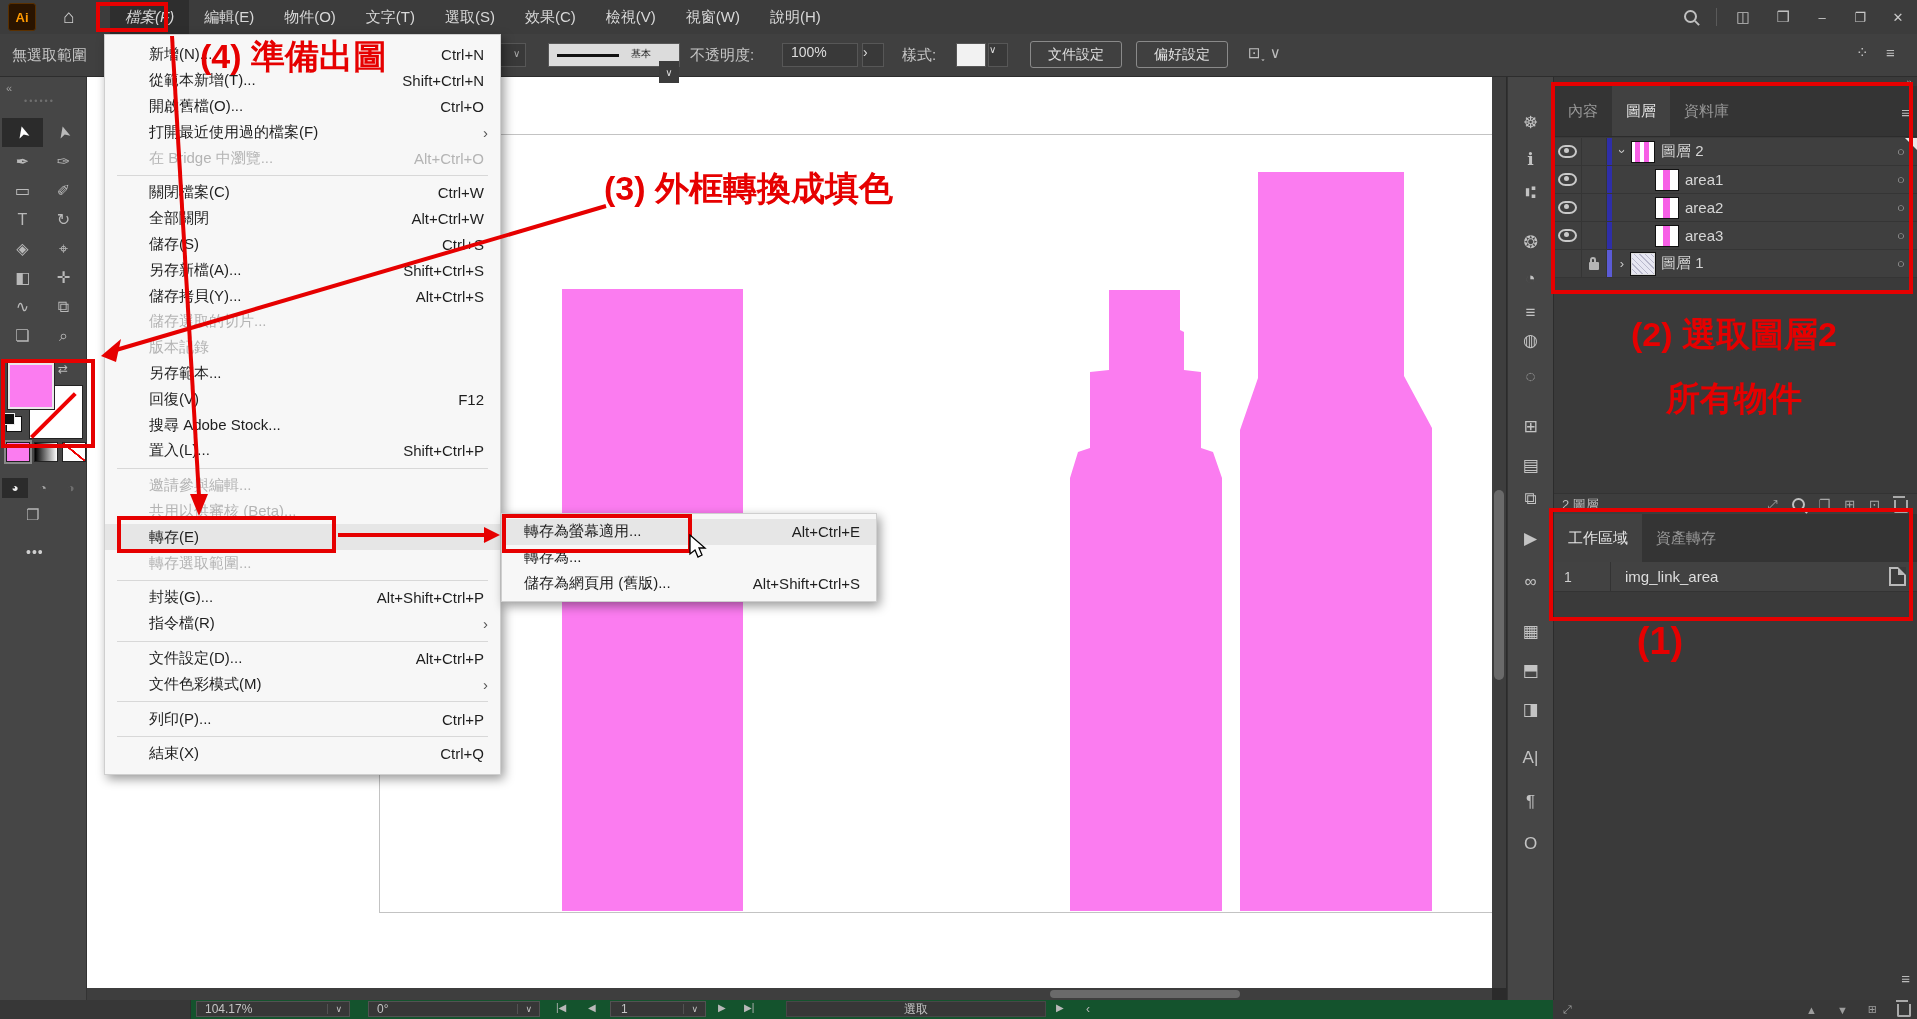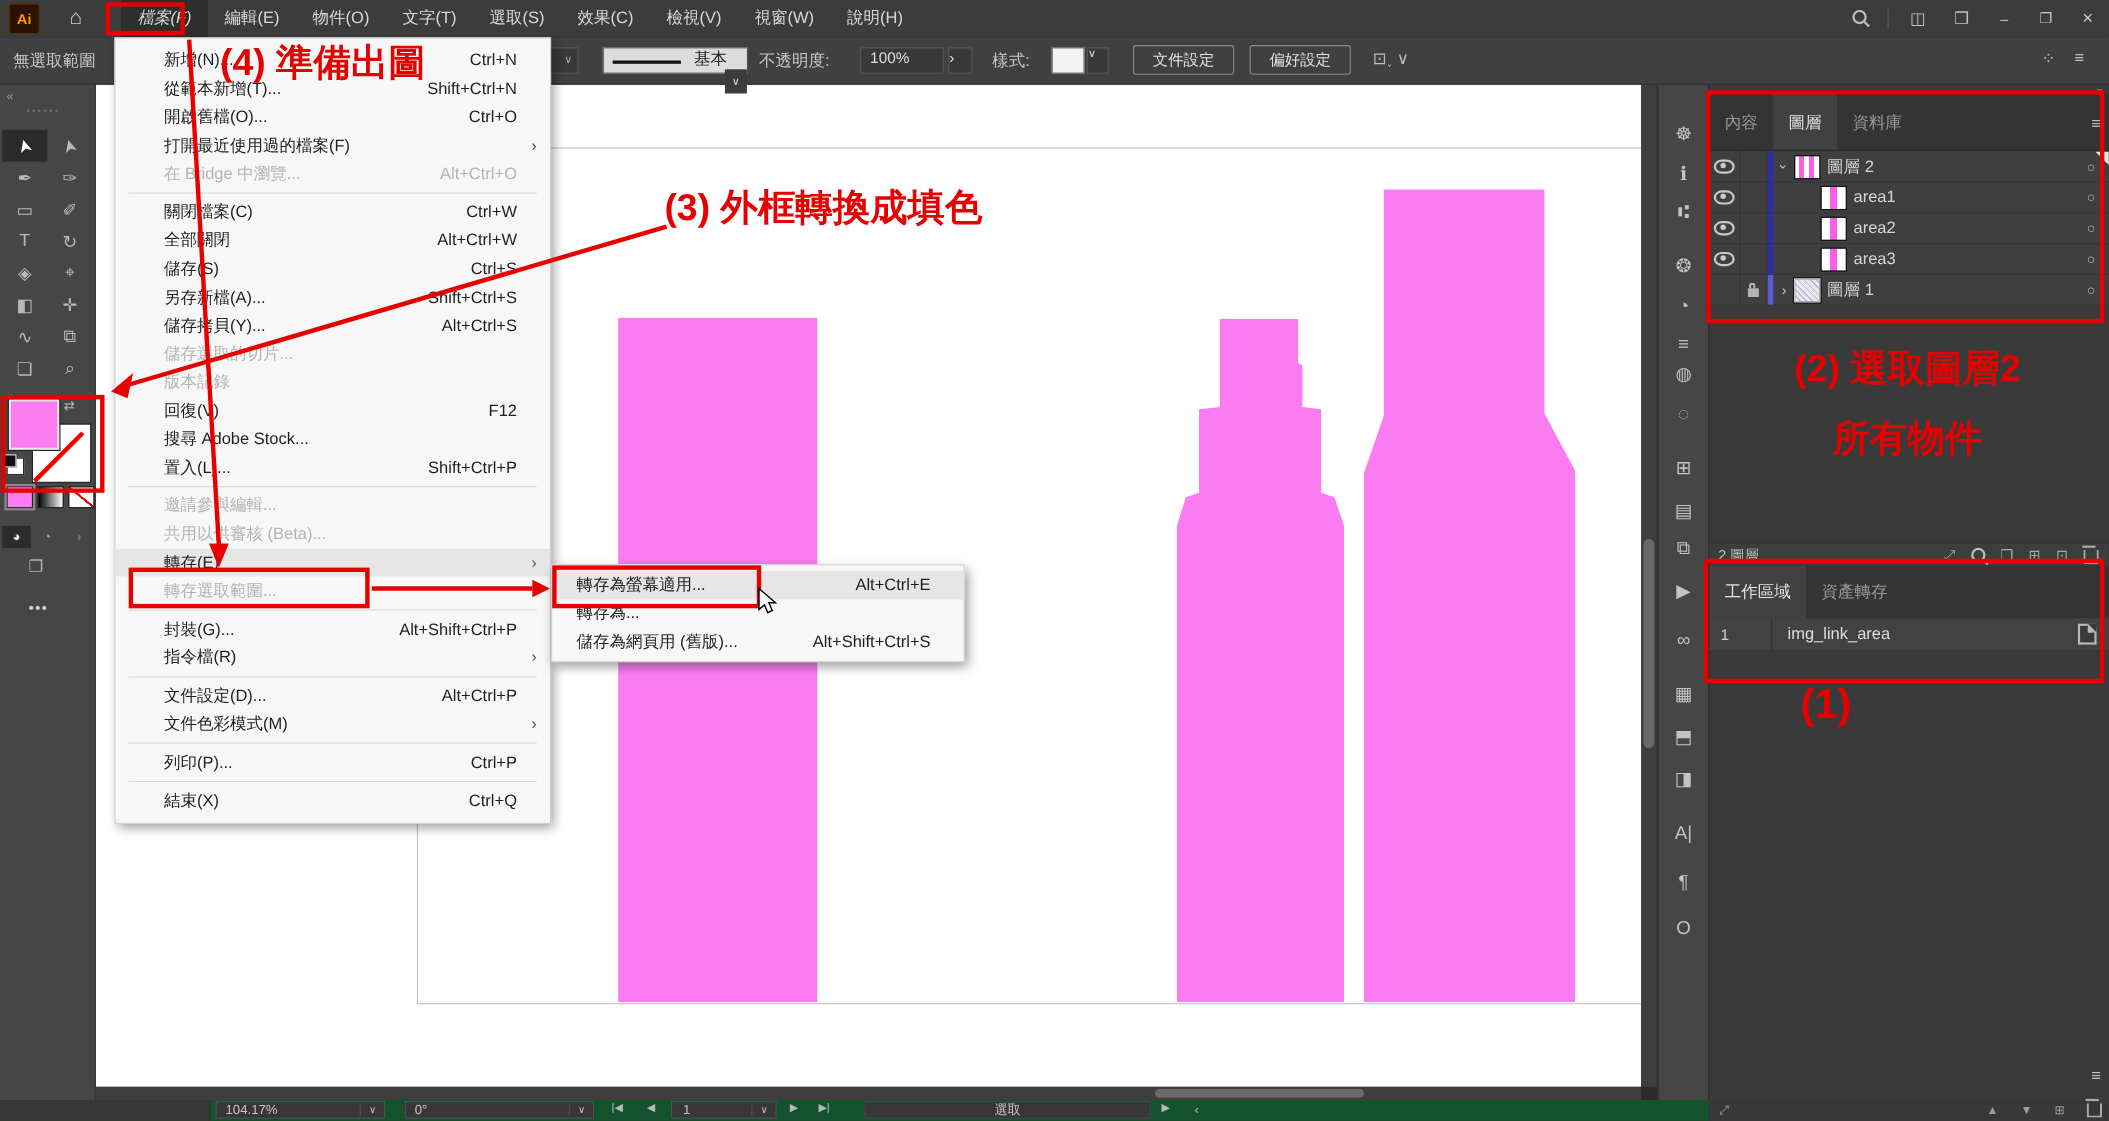--- a/index.html
+++ b/index.html
@@ -98,7 +98,7 @@
   .fm-row.dis{color:#b4b4b4;}
   .fm-row.hl{background:#e6e6e6;}
   .fm-label{padding-left:44px;flex:1;white-space:nowrap;}
-  .fm-short{padding-right:30px;white-space:nowrap;}
+  .fm-short{padding-right:16px;white-space:nowrap;}
   .fm-arrow{position:absolute;right:12px;color:#555;font-size:15px;}
   .fm-sep{height:1px;background:#d8d8d8;margin:4px 12px;}
   

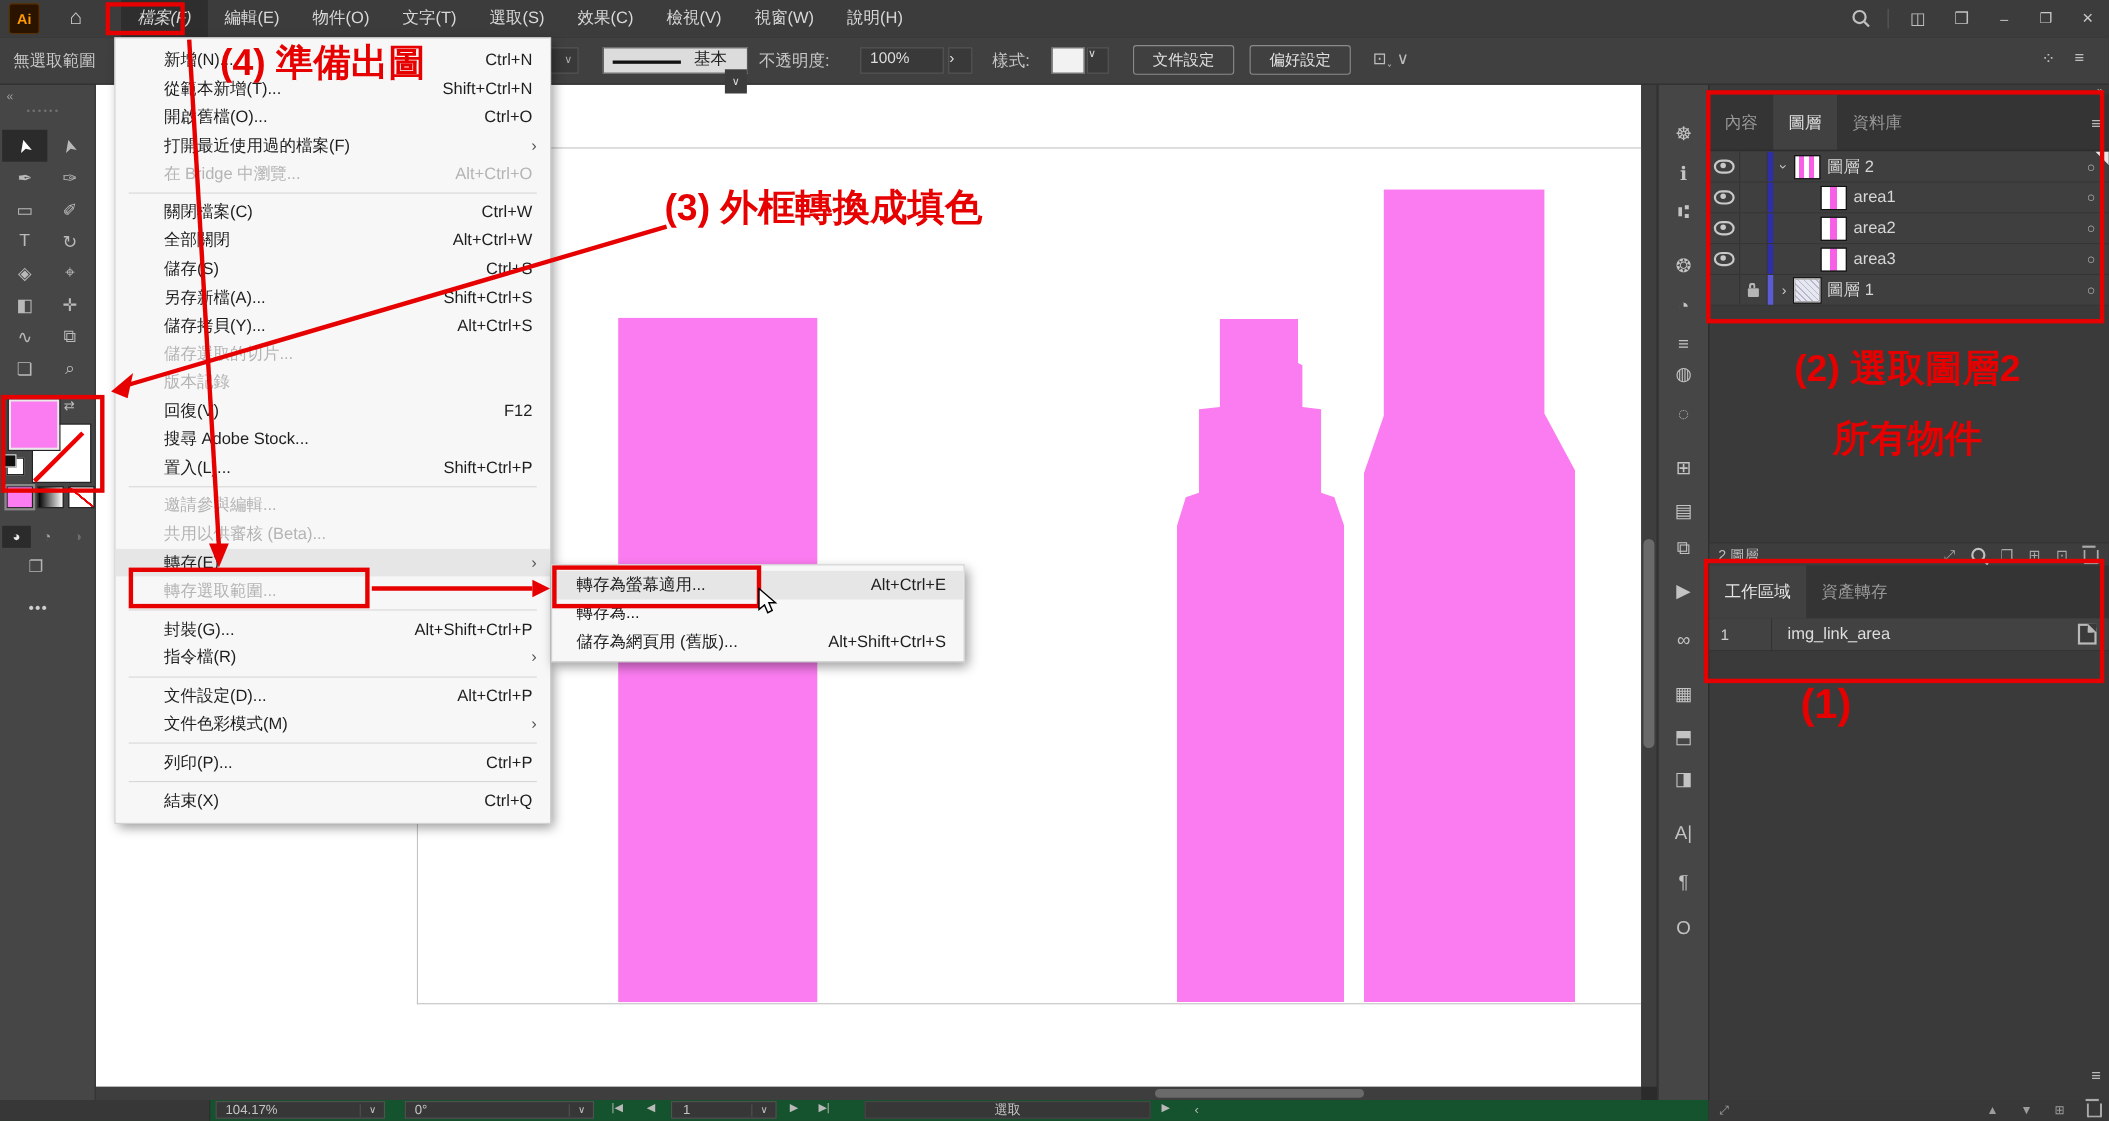--- a/index.html
+++ b/index.html
@@ -158,7 +158,7 @@
   <div class="cb-field" style="left:486px;width:40px;"><span style="margin-left:26px;font-size:10px;color:#aaa;">∨</span></div>
   <div class="cb-field" style="left:548px;width:132px;background:#dcdcdc;color:#222;">
     <span style="display:inline-block;width:62px;height:3px;background:#111;margin:0 8px;"></span>
-    <span style="font-size:15px;">基本</span>
+    <span style="font-size:10px;">基本</span>
     <span style="margin-left:auto;width:20px;height:100%;background:#3c3c3c;color:#ddd;font-size:10px;display:flex;align-items:center;justify-content:center;">∨</span>
   </div>
   <span class="cb-label" style="left:690px;">不透明度:</span>

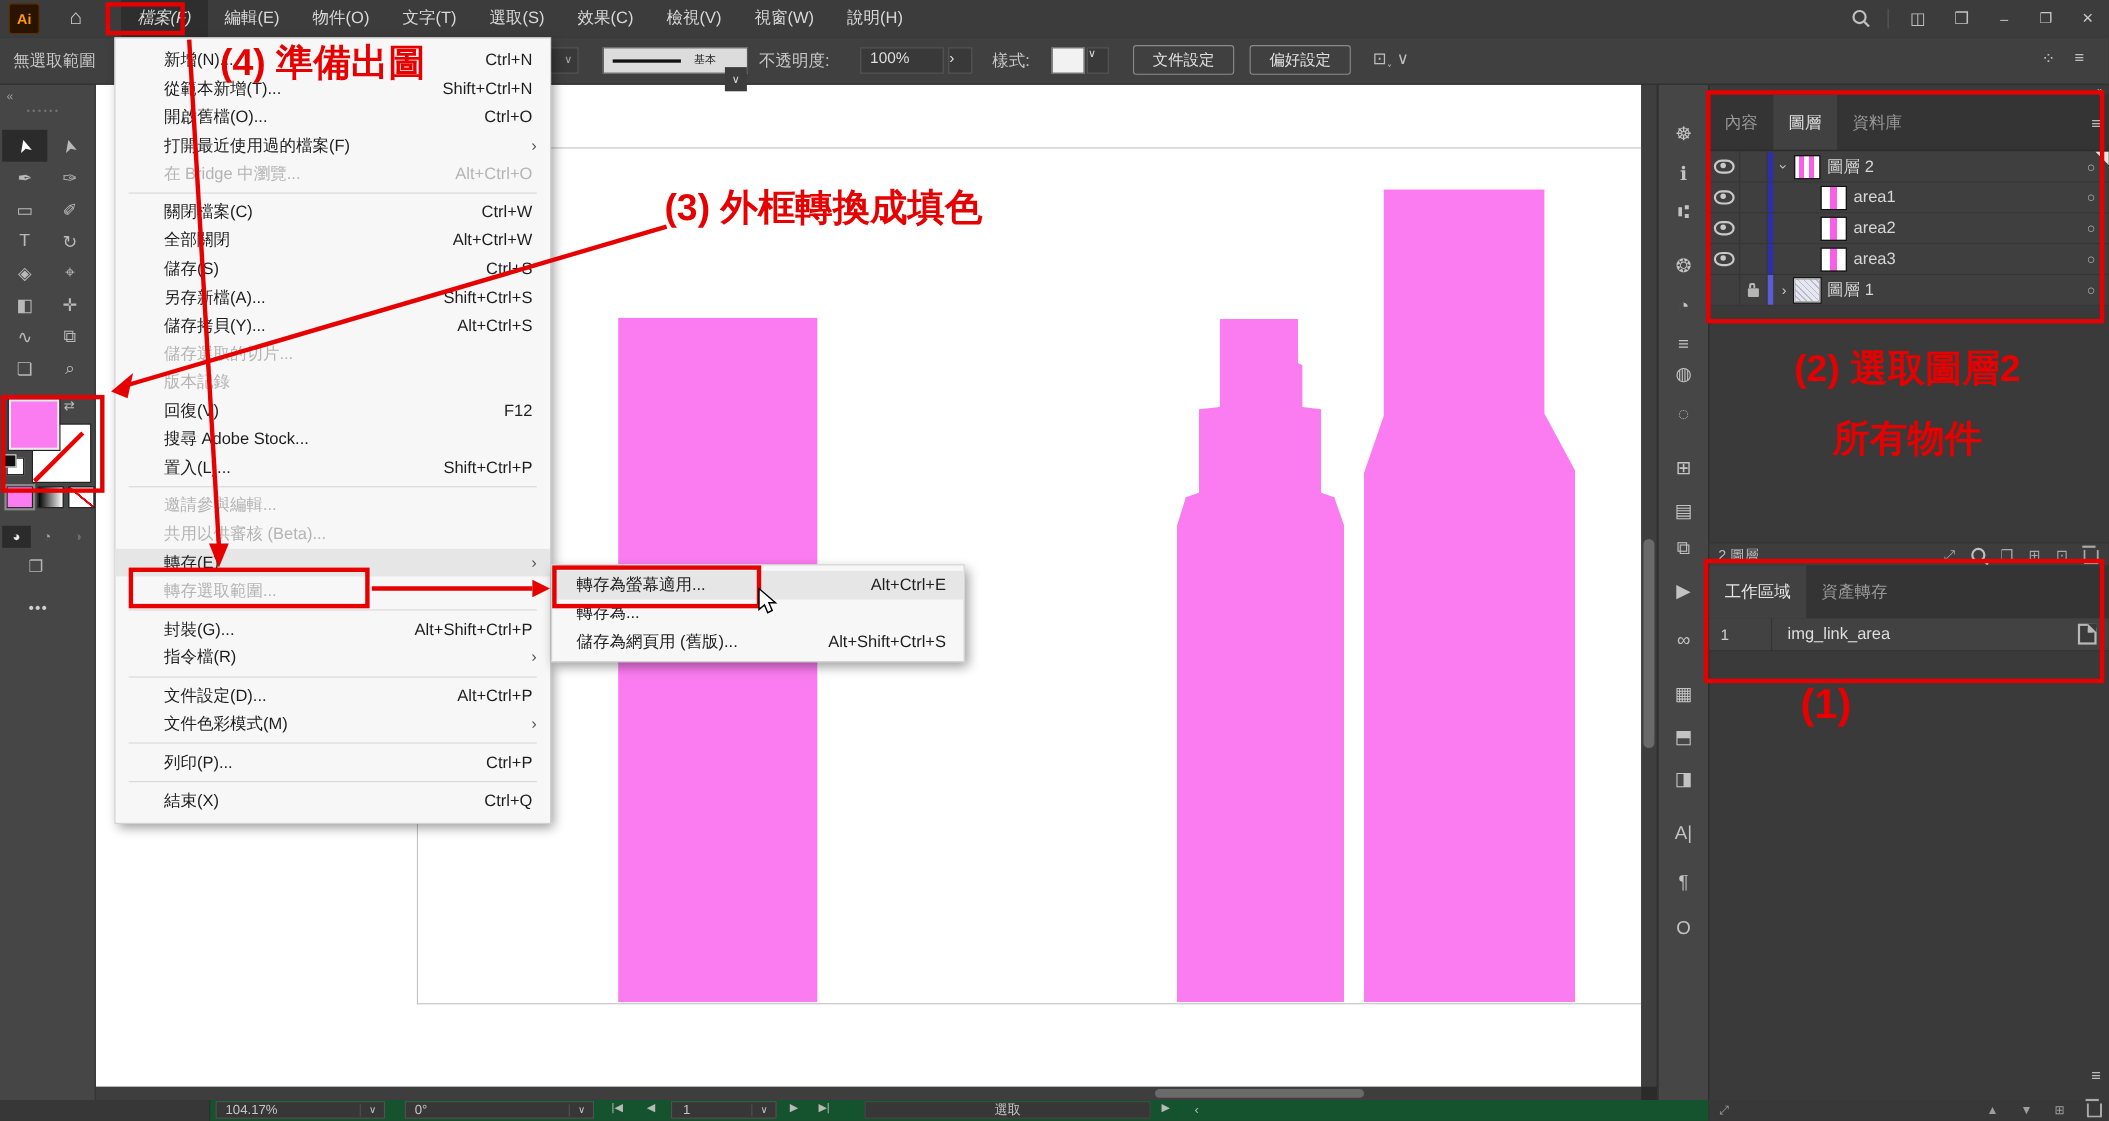--- a/index.html
+++ b/index.html
@@ -447,6 +447,9 @@
         <span class="fm-label">版本記錄</span>
       </div>
       <div class="fm-row">
+        <span class="fm-label">另存範本...</span>
+      </div>
+      <div class="fm-row">
         <span class="fm-label">回復(V)</span>
         <span class="fm-short">F12</span>
       </div>

